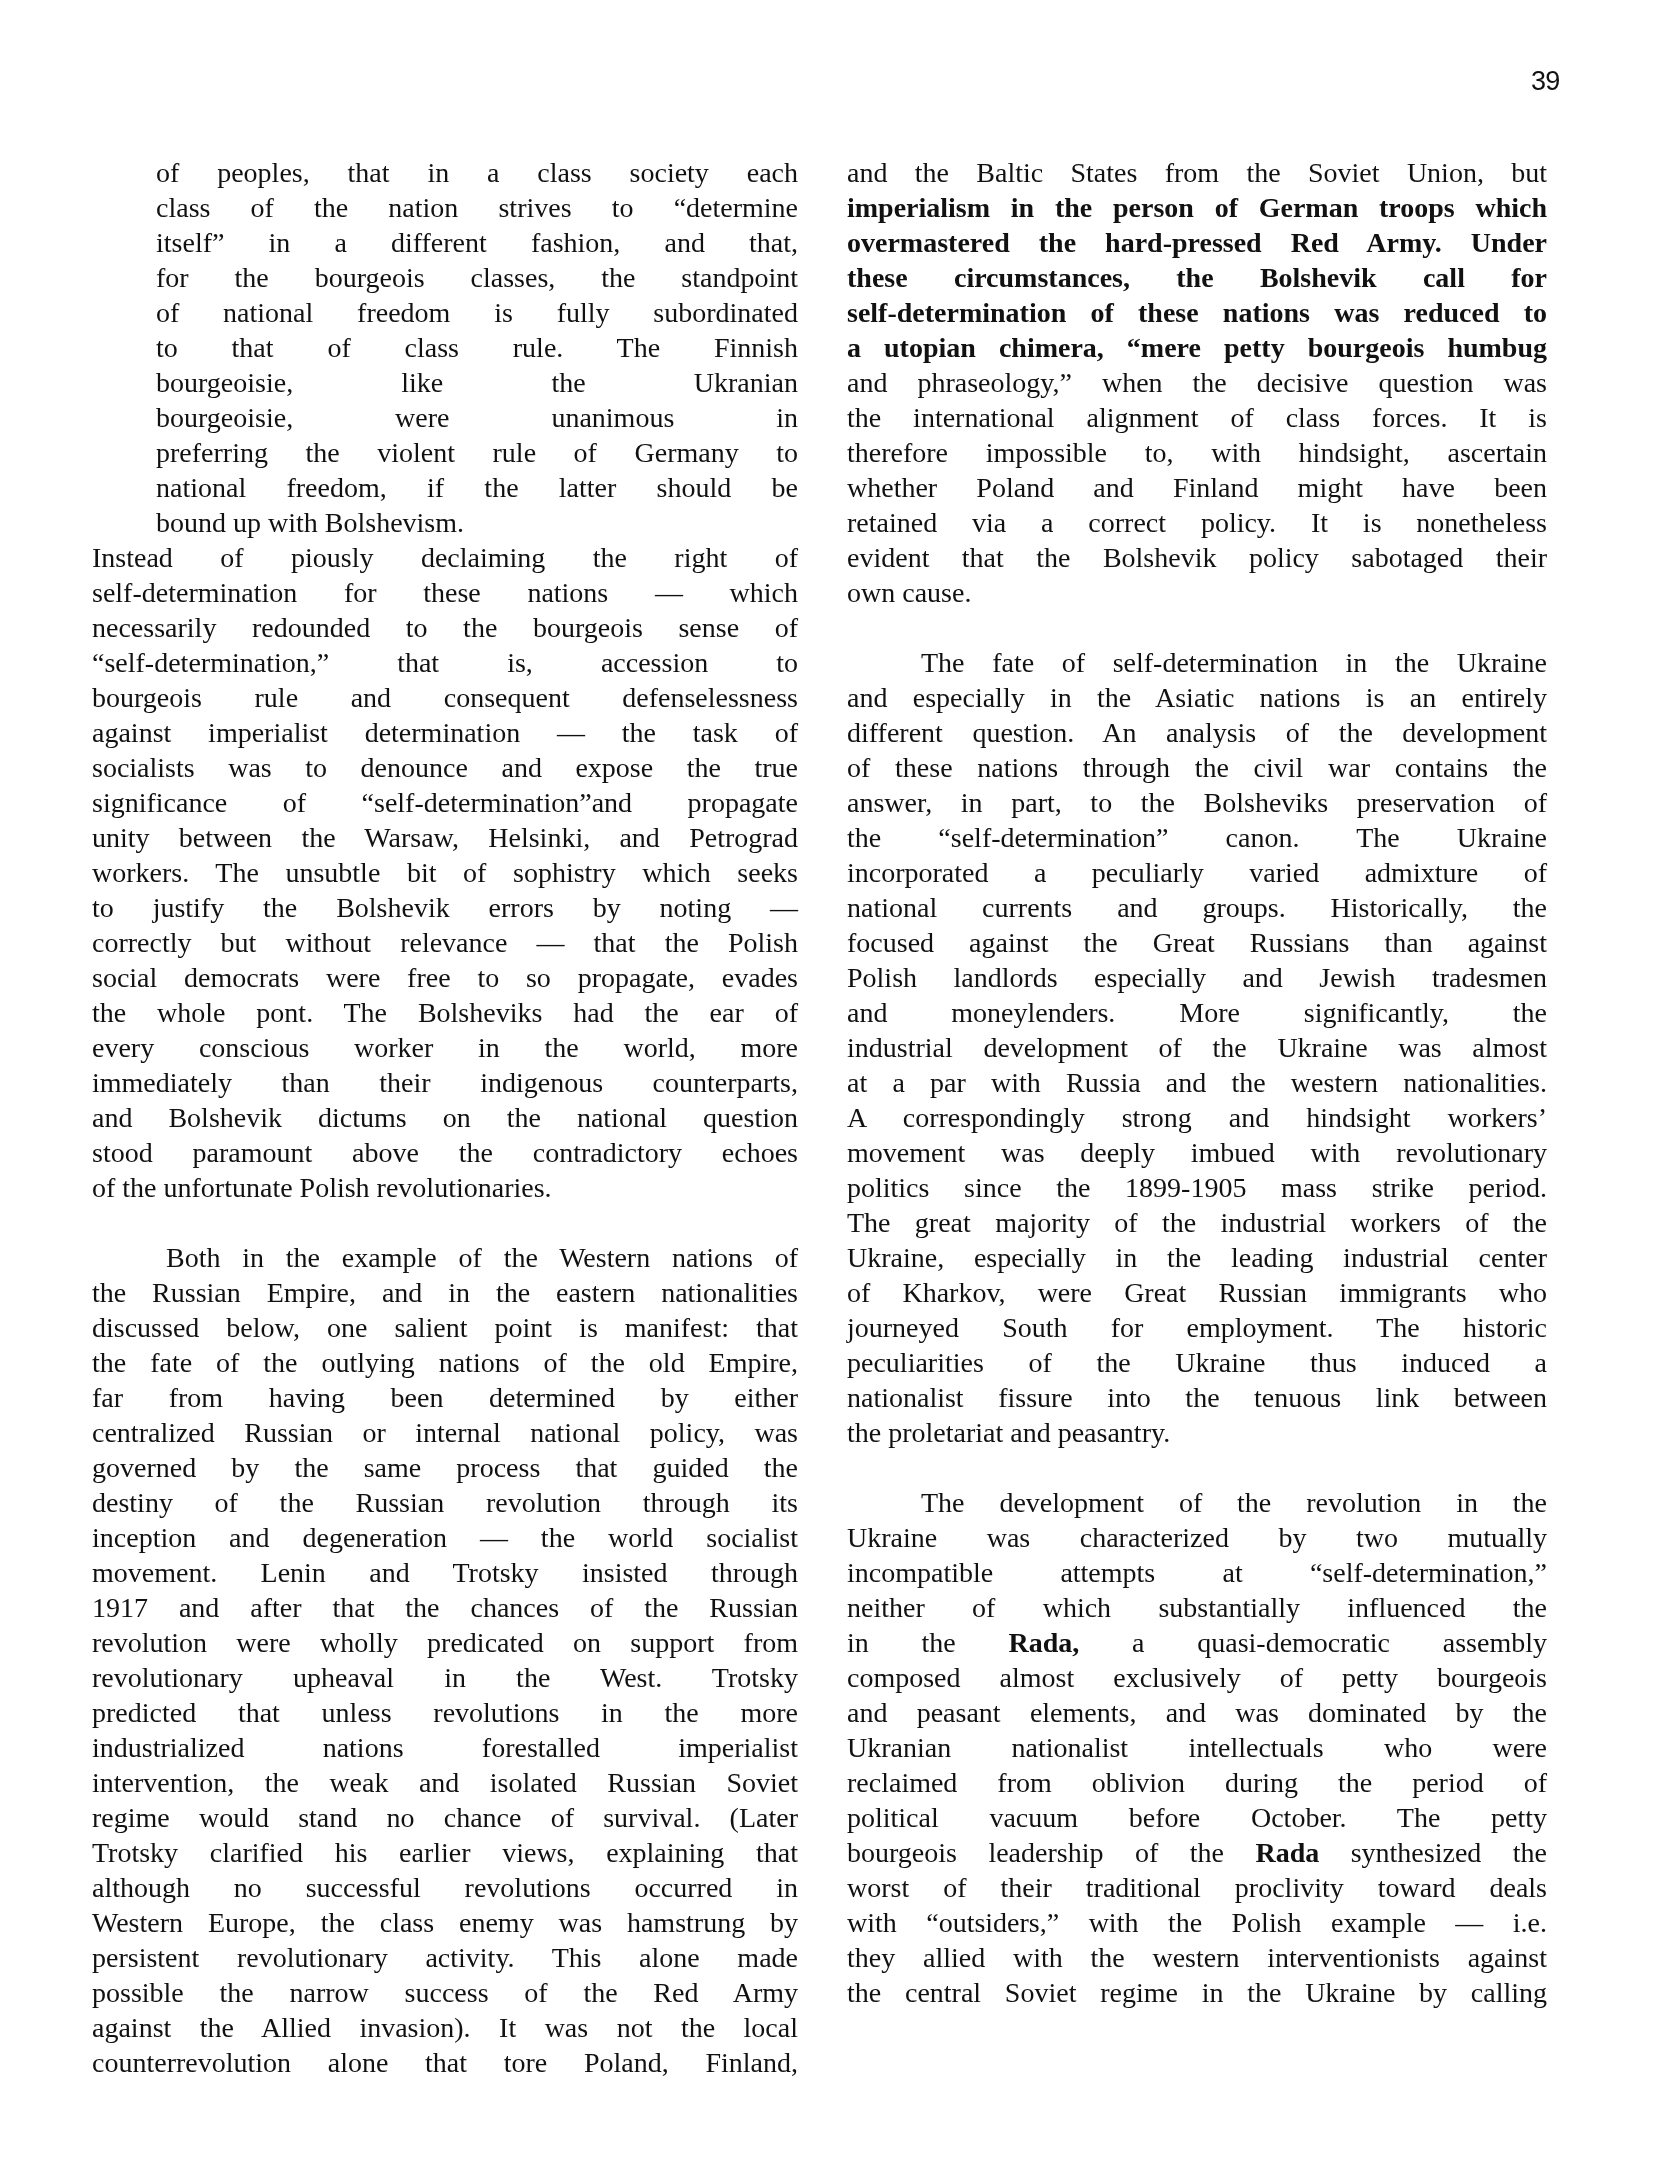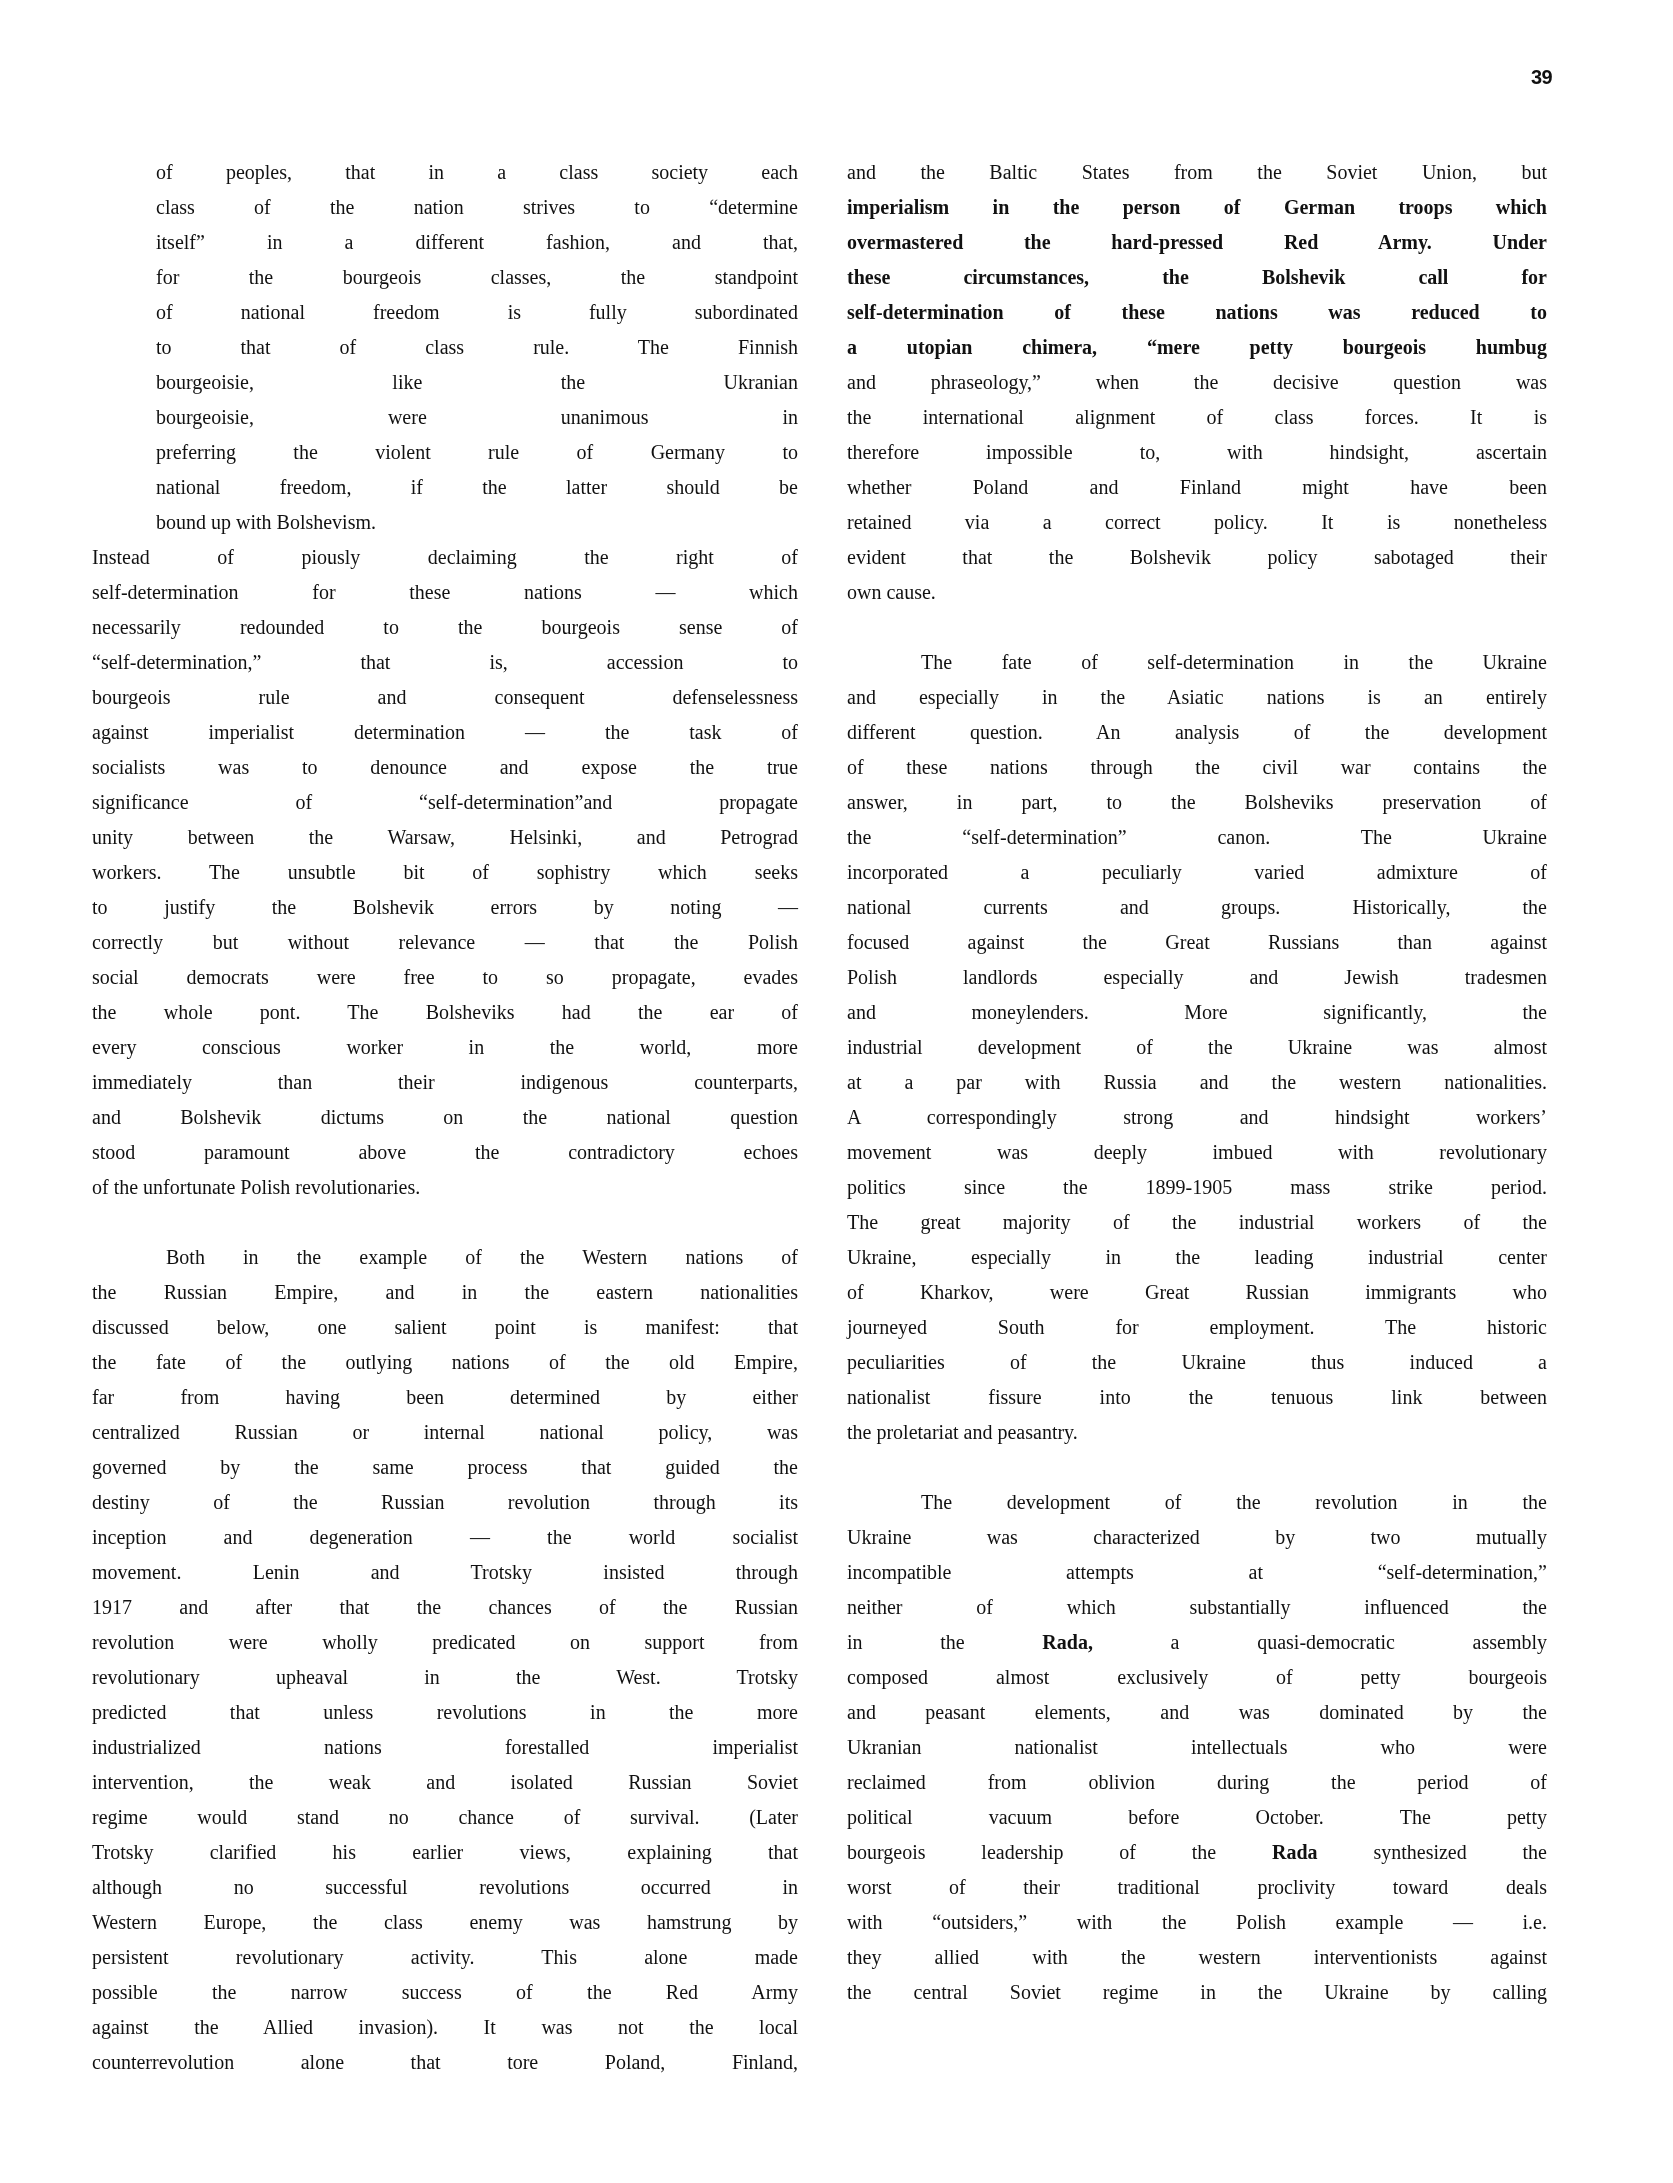--- a/index.html
+++ b/index.html
@@ -11,7 +11,7 @@
   .page-number {
     position: absolute; left: 1531px; top: 66px;
     font-family: "Liberation Sans", "DejaVu Sans", sans-serif;
-    font-size: 20px; font-weight: bold; letter-spacing: -0.7px;
+    font-size: 27px; font-weight: normal; letter-spacing: -0.7px;
   }
   .column {
     position: absolute; top: 155px;

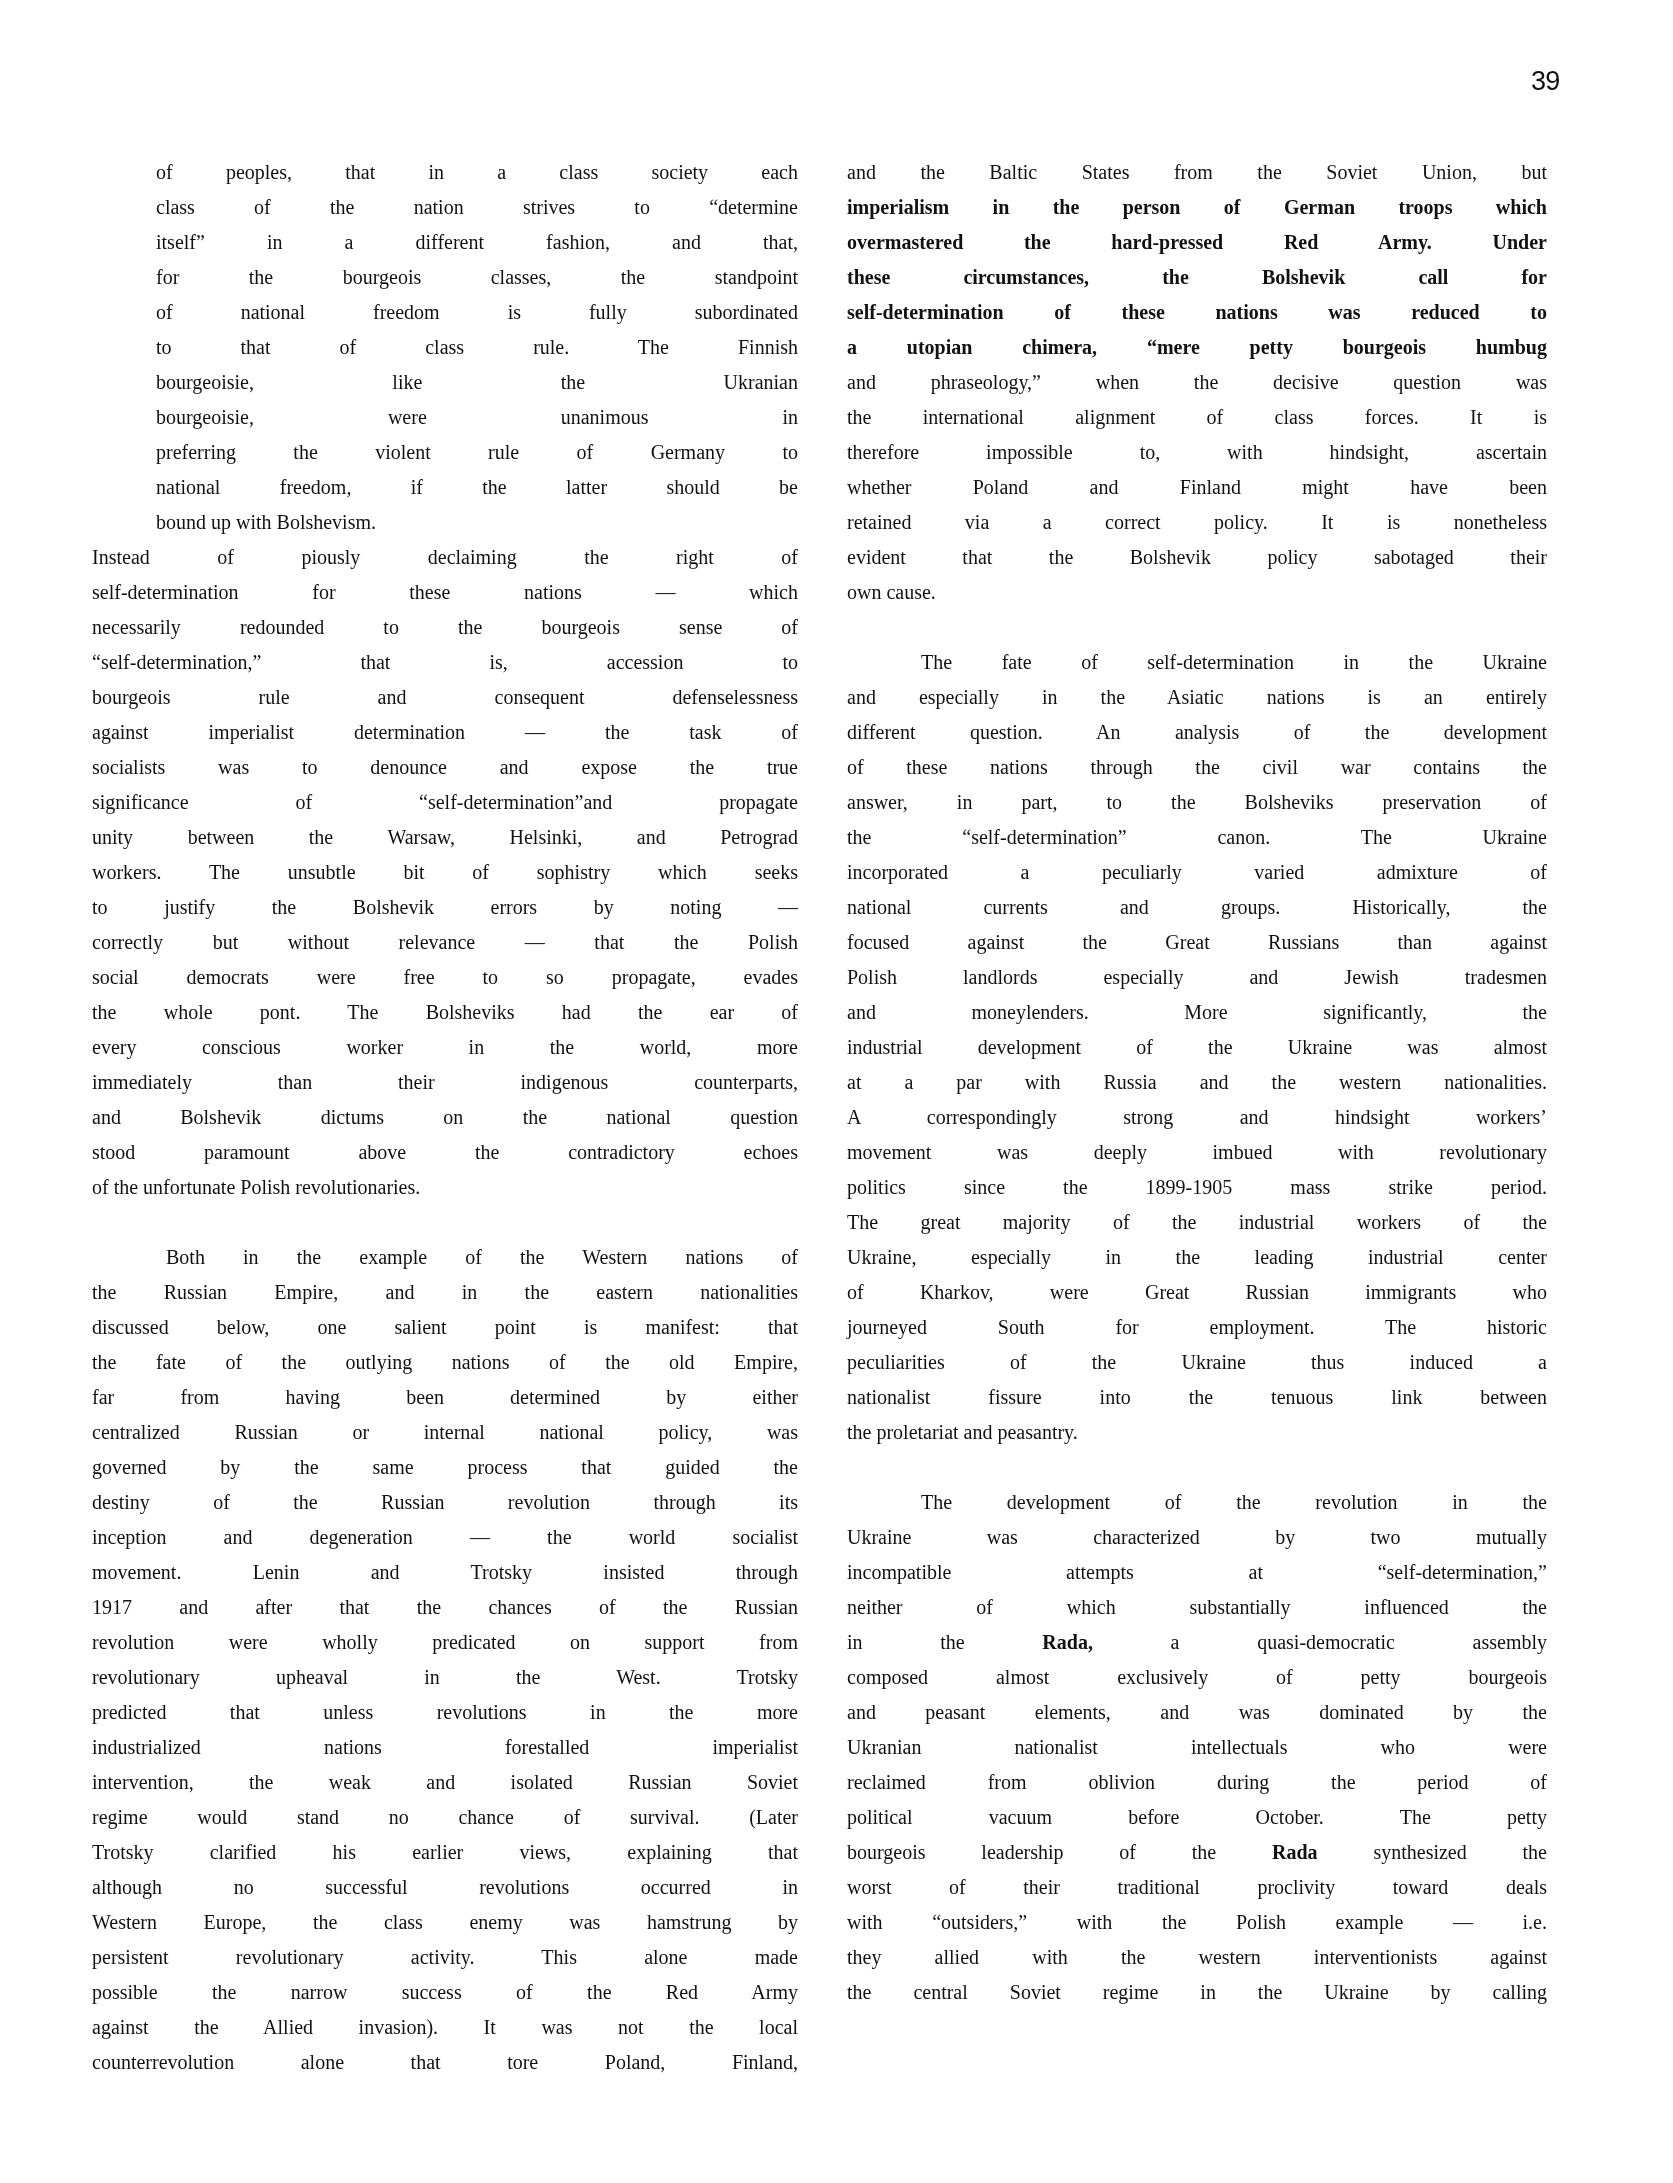--- a/index.html
+++ b/index.html
@@ -15,7 +15,7 @@
   }
   .column {
     position: absolute; top: 155px;
-    font-size: 20px; line-height: 35px;
+    font-size: 28px; line-height: 35px;
   }
   .col-left { left: 92px; width: 706px; }
   .col-right { left: 847px; width: 700px; }

